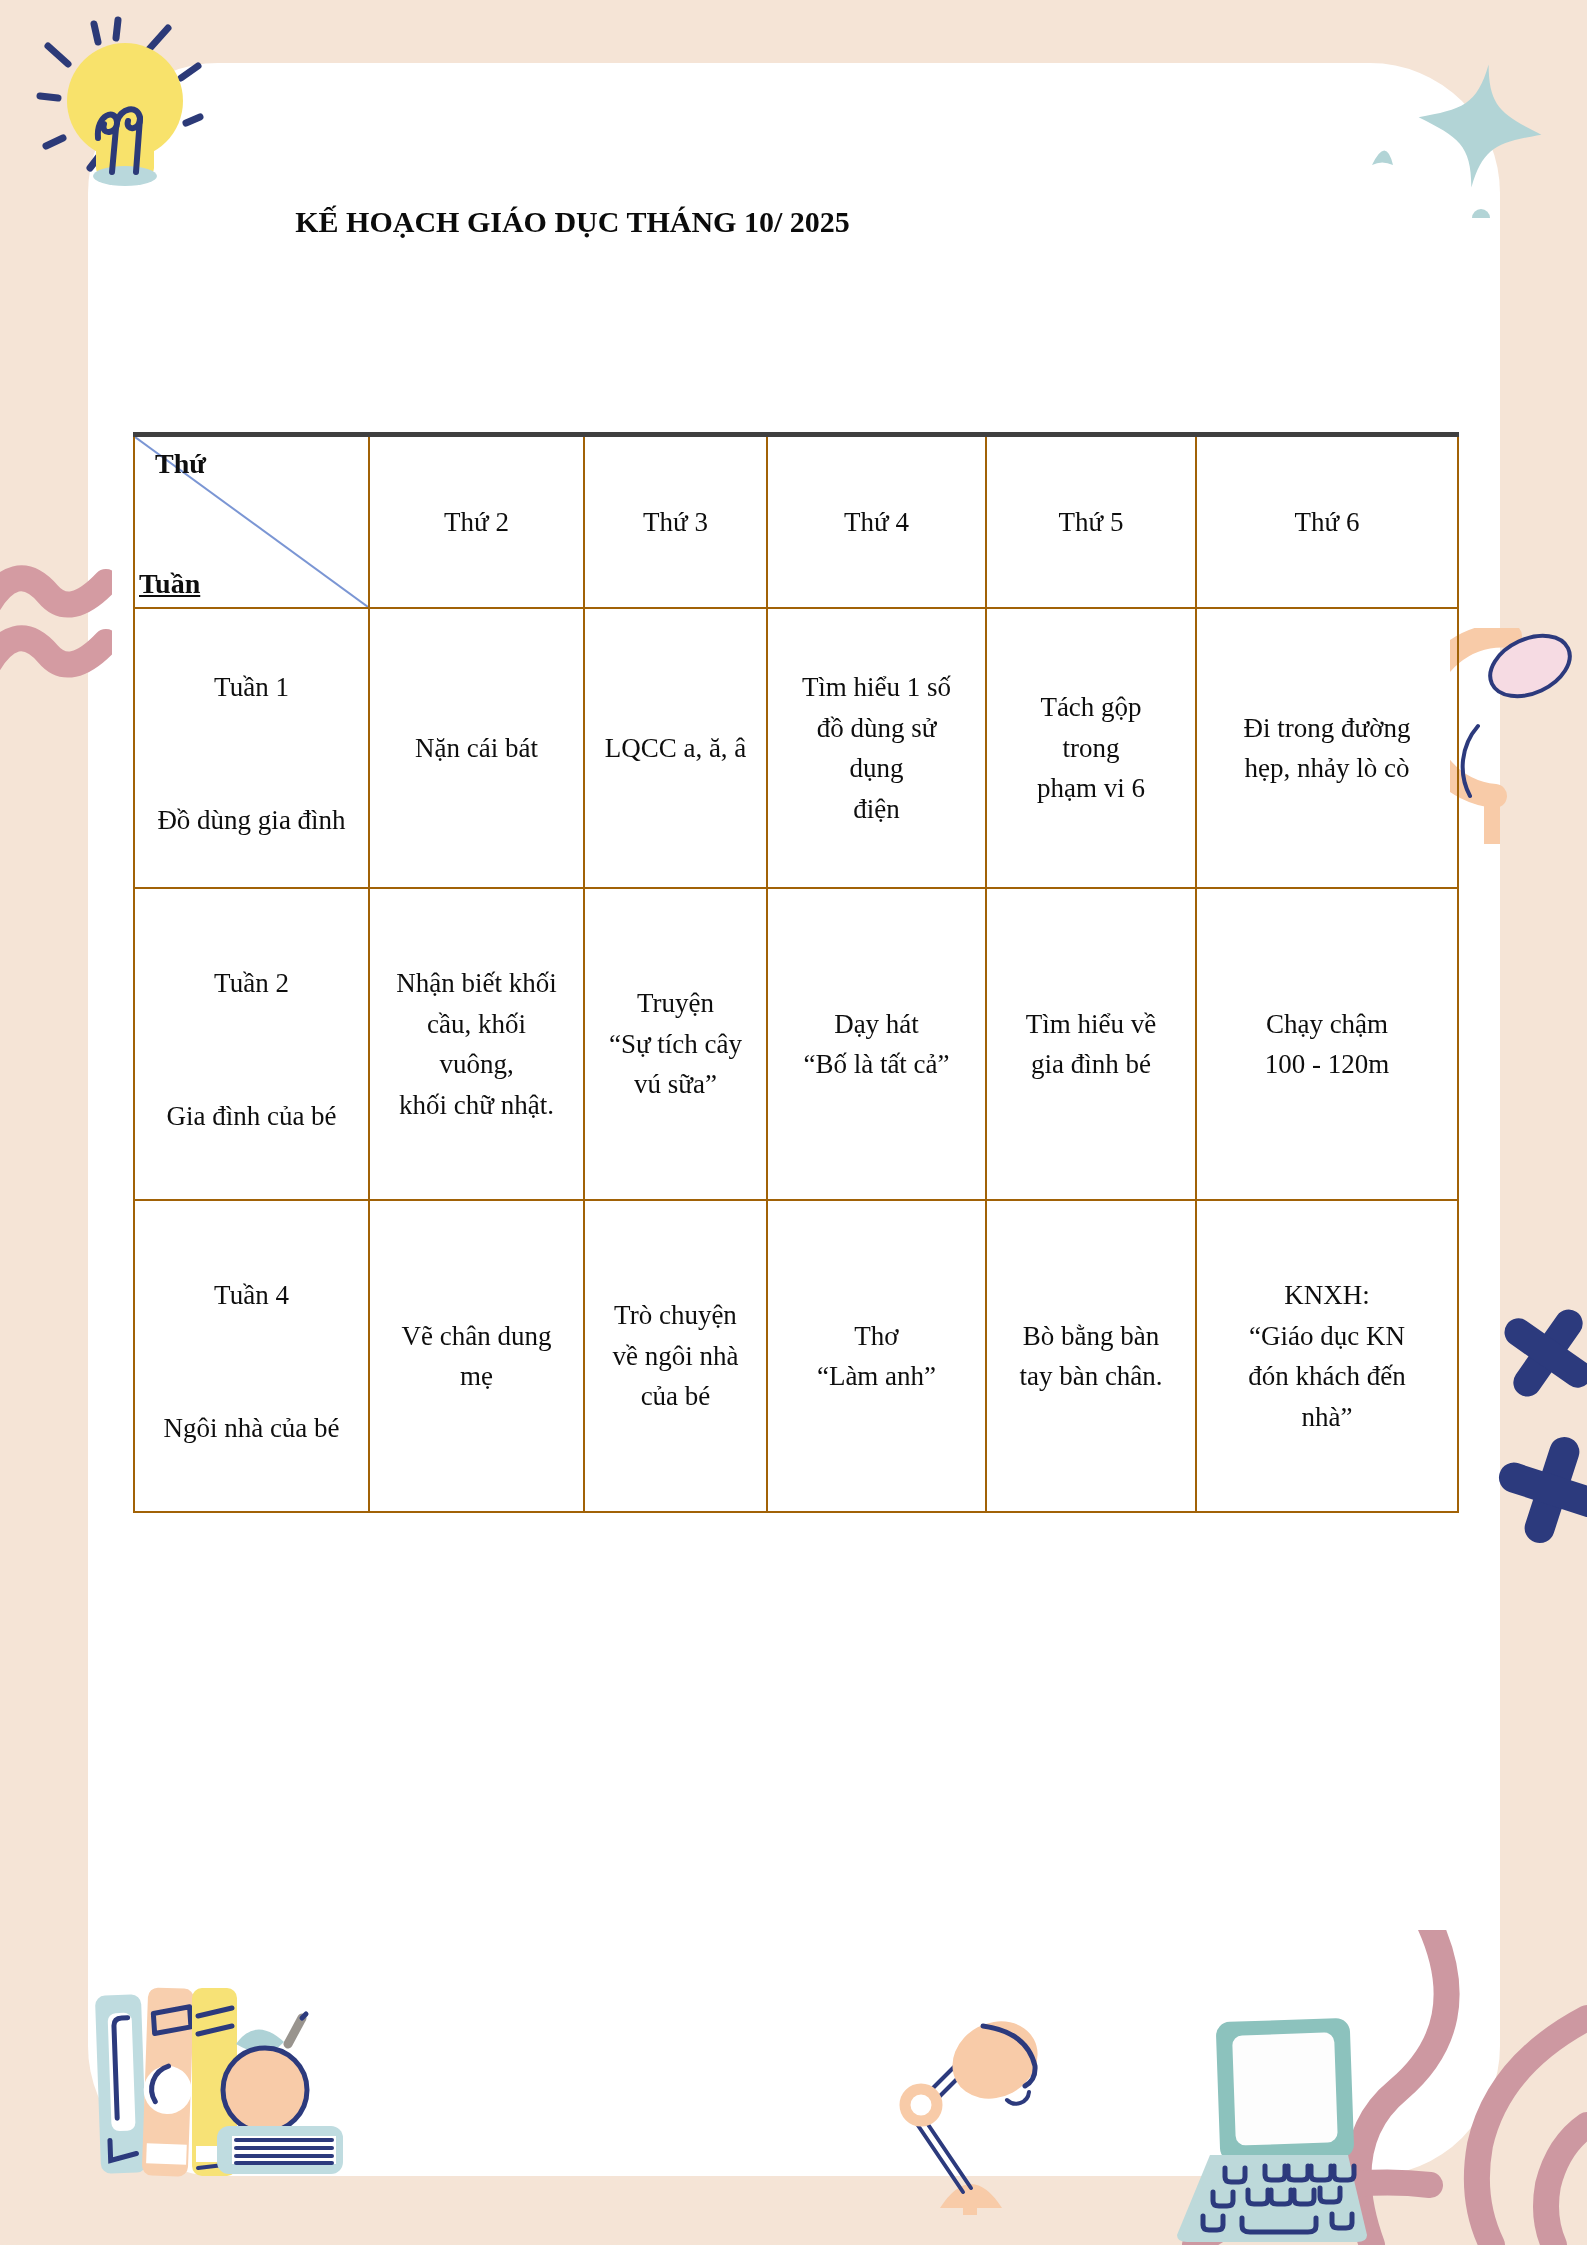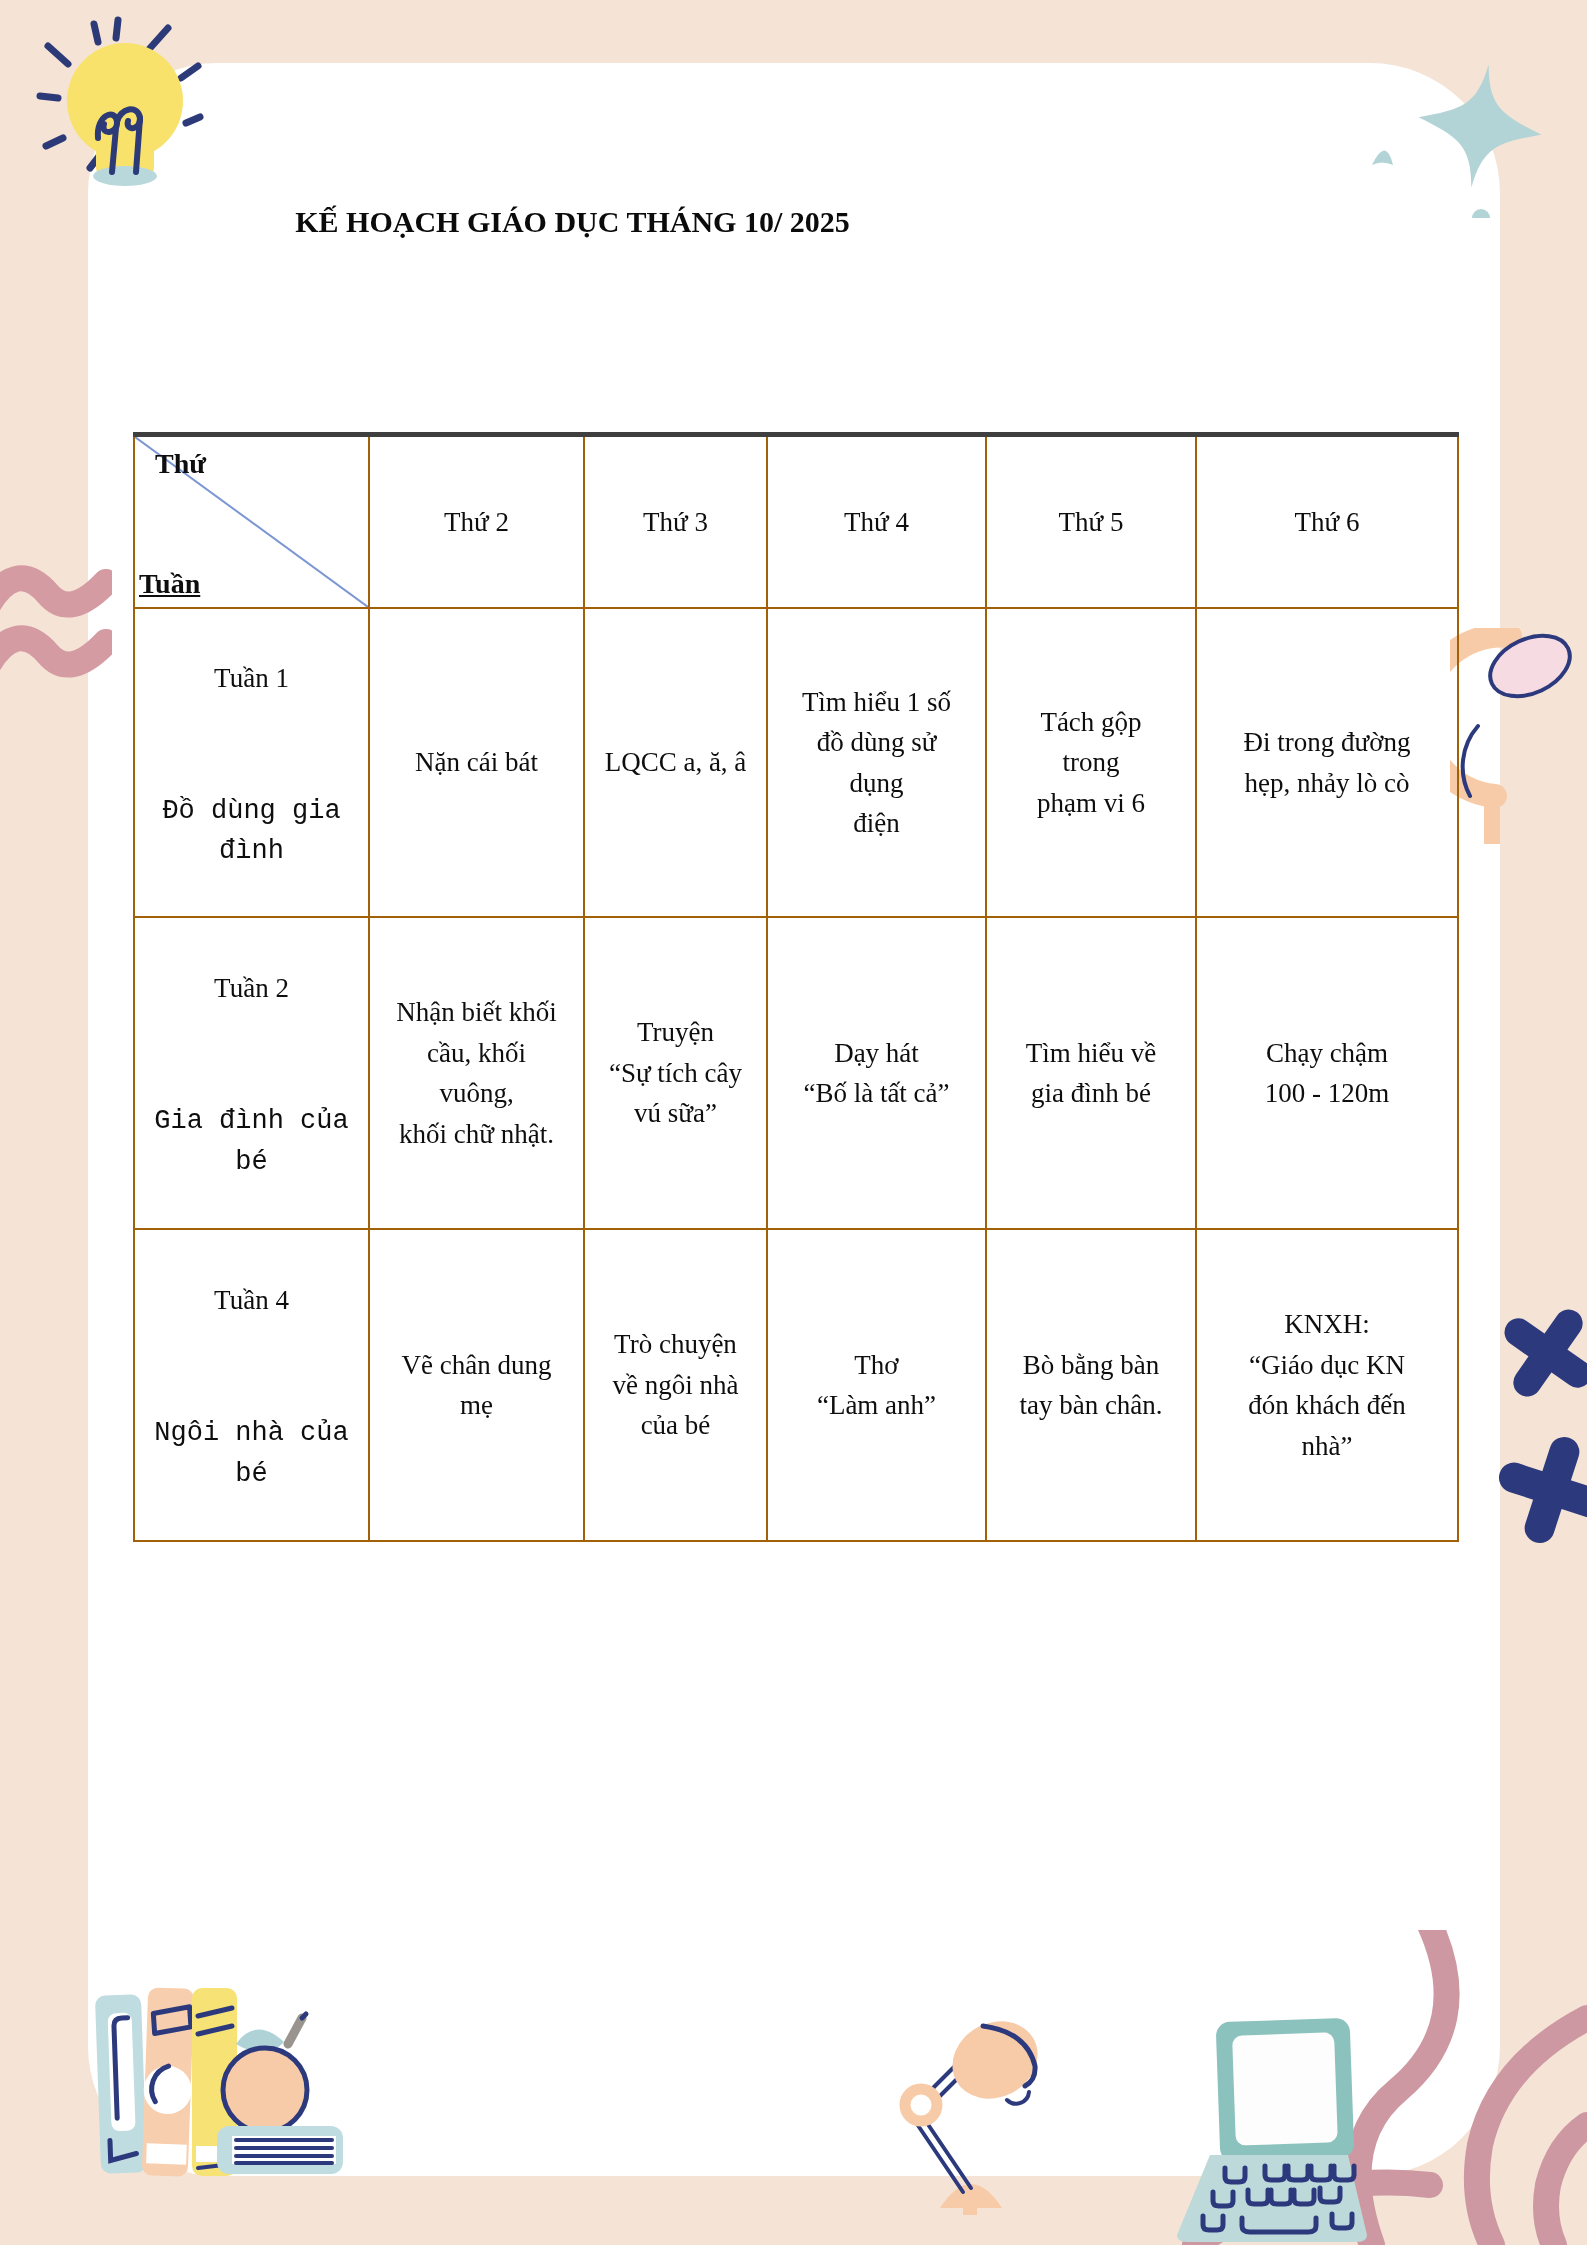--- a/index.html
+++ b/index.html
@@ -46,7 +46,7 @@
   .corner-tuan{position:absolute;bottom:2px;left:4px;font-weight:bold;font-size:28px;text-decoration:underline;}
   th.weekcell{font-weight:bold;font-size:29px;line-height:1.4;}
   .theme{margin-top:52px;font-family:Liberation Mono, monospace;}
-  .wk{margin-top:4px;}
+  .wk{margin-top:11px;}
 </style>
 </head>
 <body>

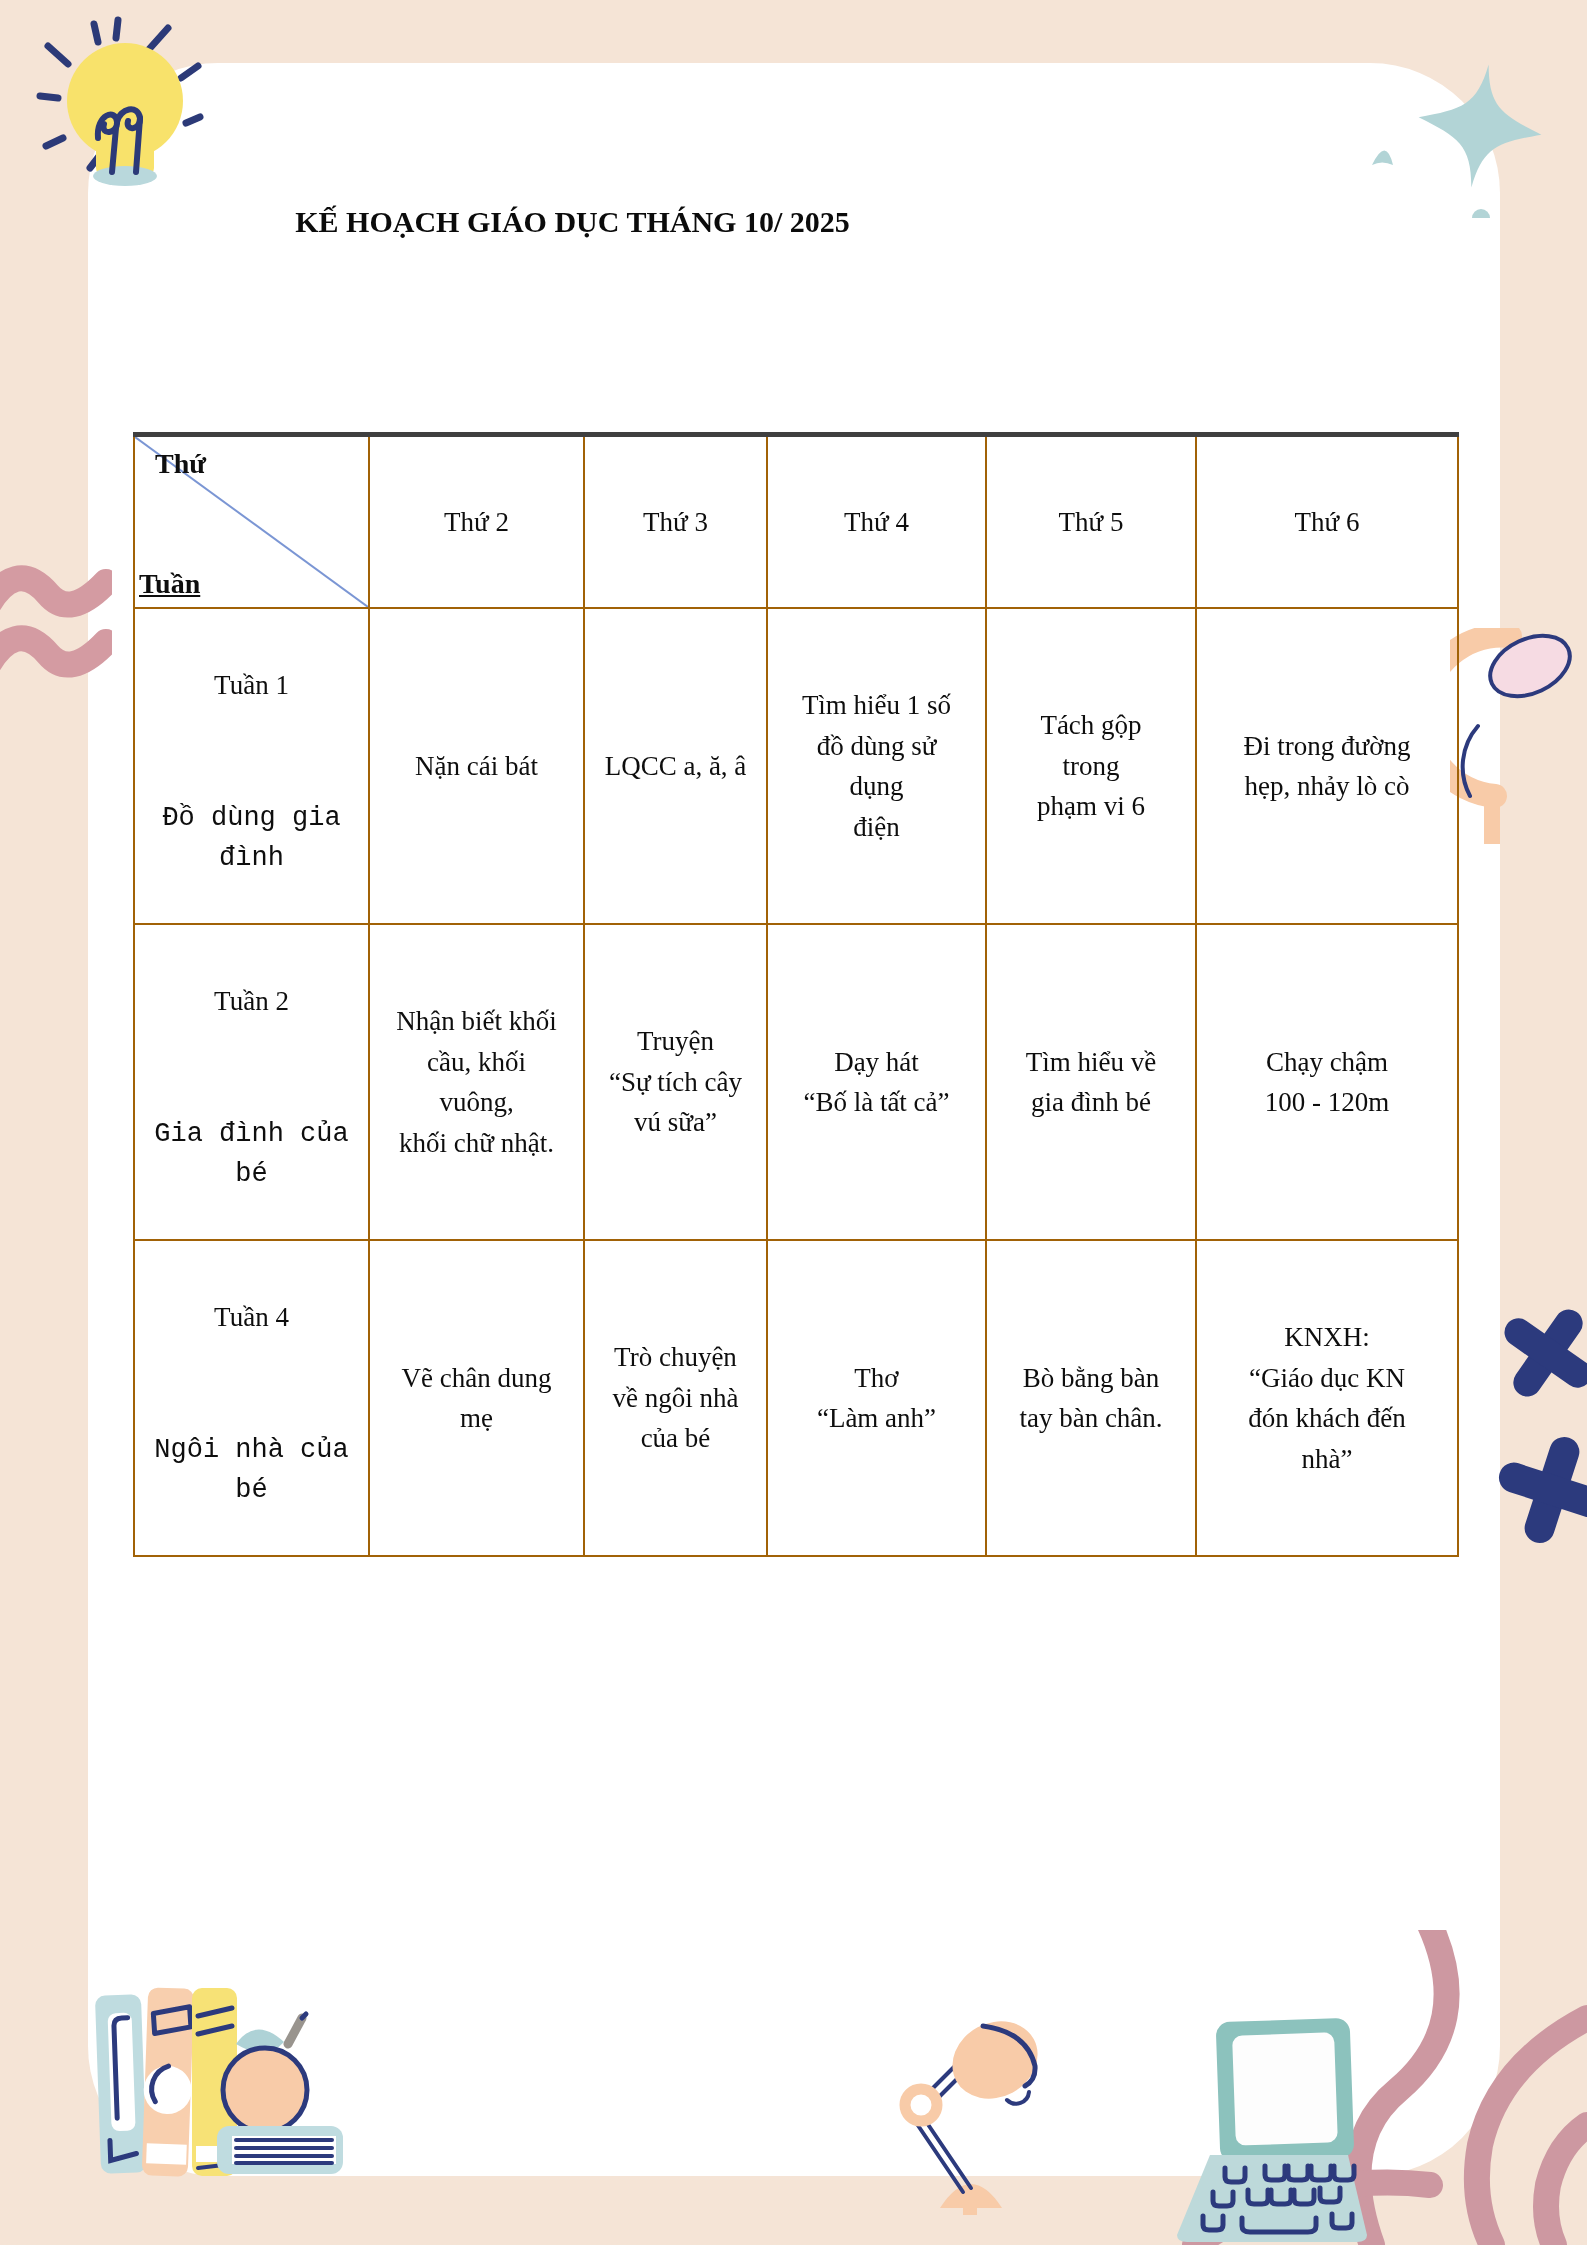--- a/index.html
+++ b/index.html
@@ -45,7 +45,7 @@
   .corner-thu{position:absolute;top:6px;left:20px;font-weight:bold;font-size:28px;}
   .corner-tuan{position:absolute;bottom:2px;left:4px;font-weight:bold;font-size:28px;text-decoration:underline;}
   th.weekcell{font-weight:bold;font-size:29px;line-height:1.4;}
-  .theme{margin-top:52px;font-family:Liberation Mono, monospace;}
+  .theme{margin-top:52px;}
   .wk{margin-top:11px;}
 </style>
 </head>

